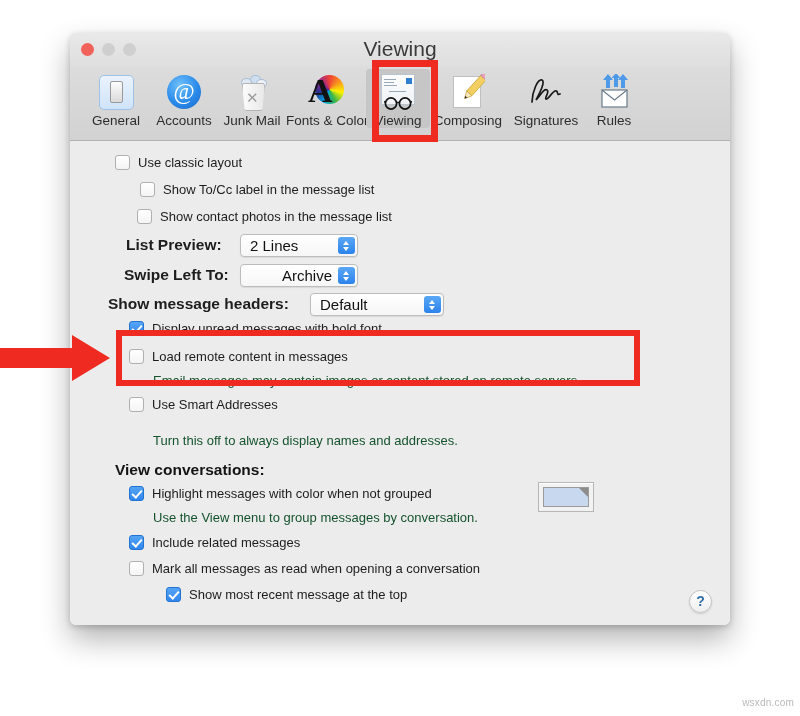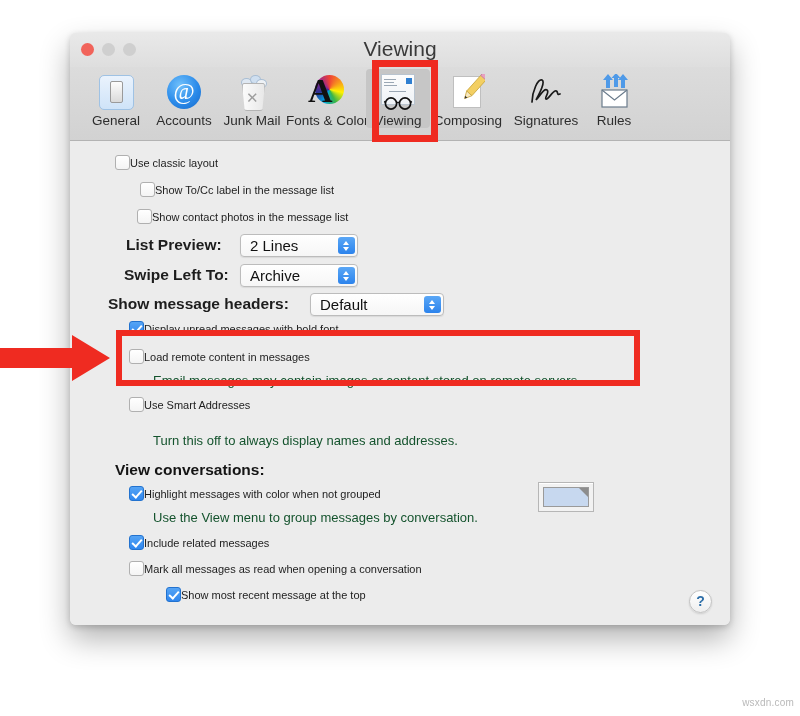--- a/index.html
+++ b/index.html
@@ -208,9 +208,9 @@
   }
 
   .cb-label {
-    font-size: 11px;
+    font-size: 13px;
     color: #1d1d1d;
-    margin-left: 0;
+    margin-left: 8px;
     white-space: nowrap;
   }
   .sub-note {

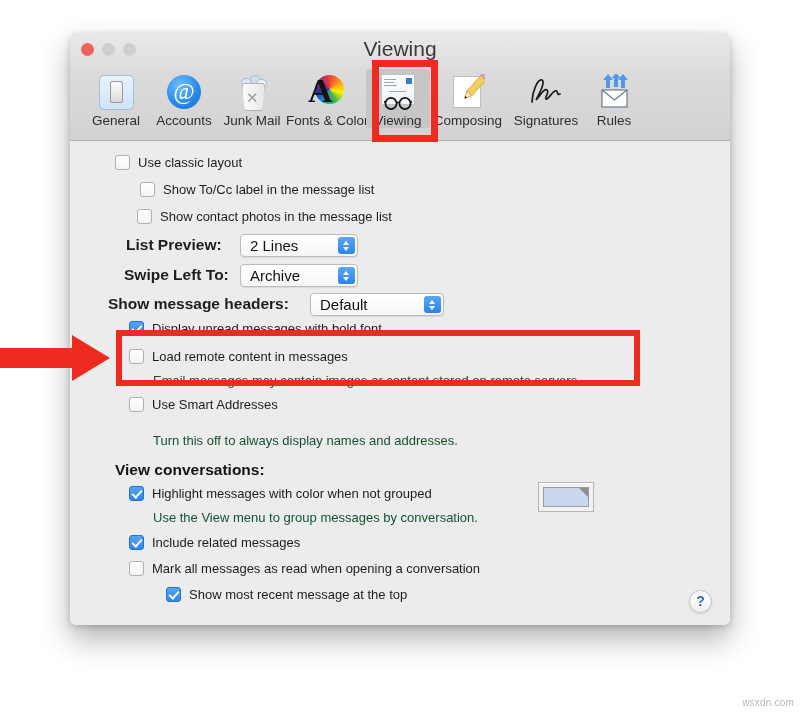--- a/index.html
+++ b/index.html
@@ -496,7 +496,7 @@
     <div class="row" style="left:54px; top:125px;">
       <span class="field-label bold">Swipe Left To:</span>
     </div>
-    <div class="popup" style="position:absolute; left:170px; top:123px; width:118px;">
+    <div class="popup" style="position:absolute; left:170px; top:123px; width:118px;padding-left:32px;">
       <span class="val">Archive</span>
       <span class="stepper">
         <span class="chev up"></span>

